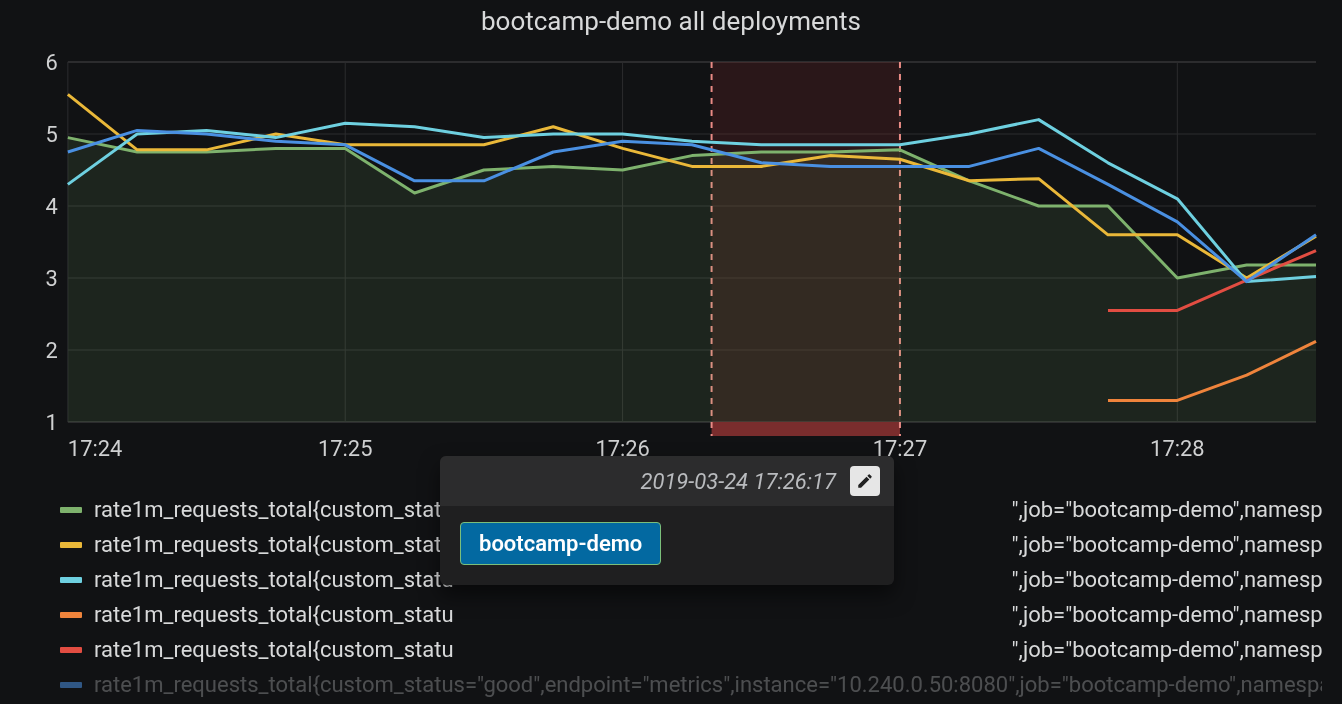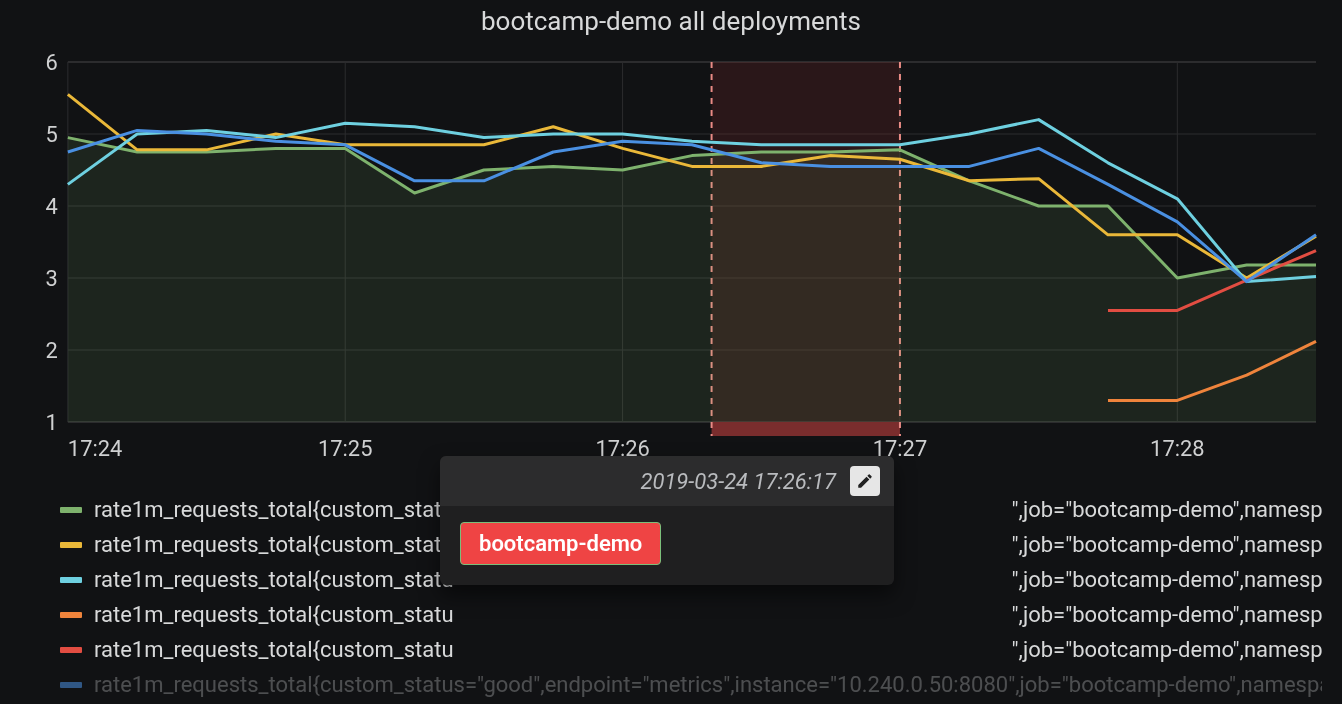--- a/index.html
+++ b/index.html
@@ -111,7 +111,7 @@
   .tooltip-tag {
     margin: 16px 36px 20px 20px;
     display: inline-block;
-    background: #ef4444;
+    background: #0369a1;
     border: 1px solid #7bbf7b;
     color: #fff;
     font-size: 22px;

